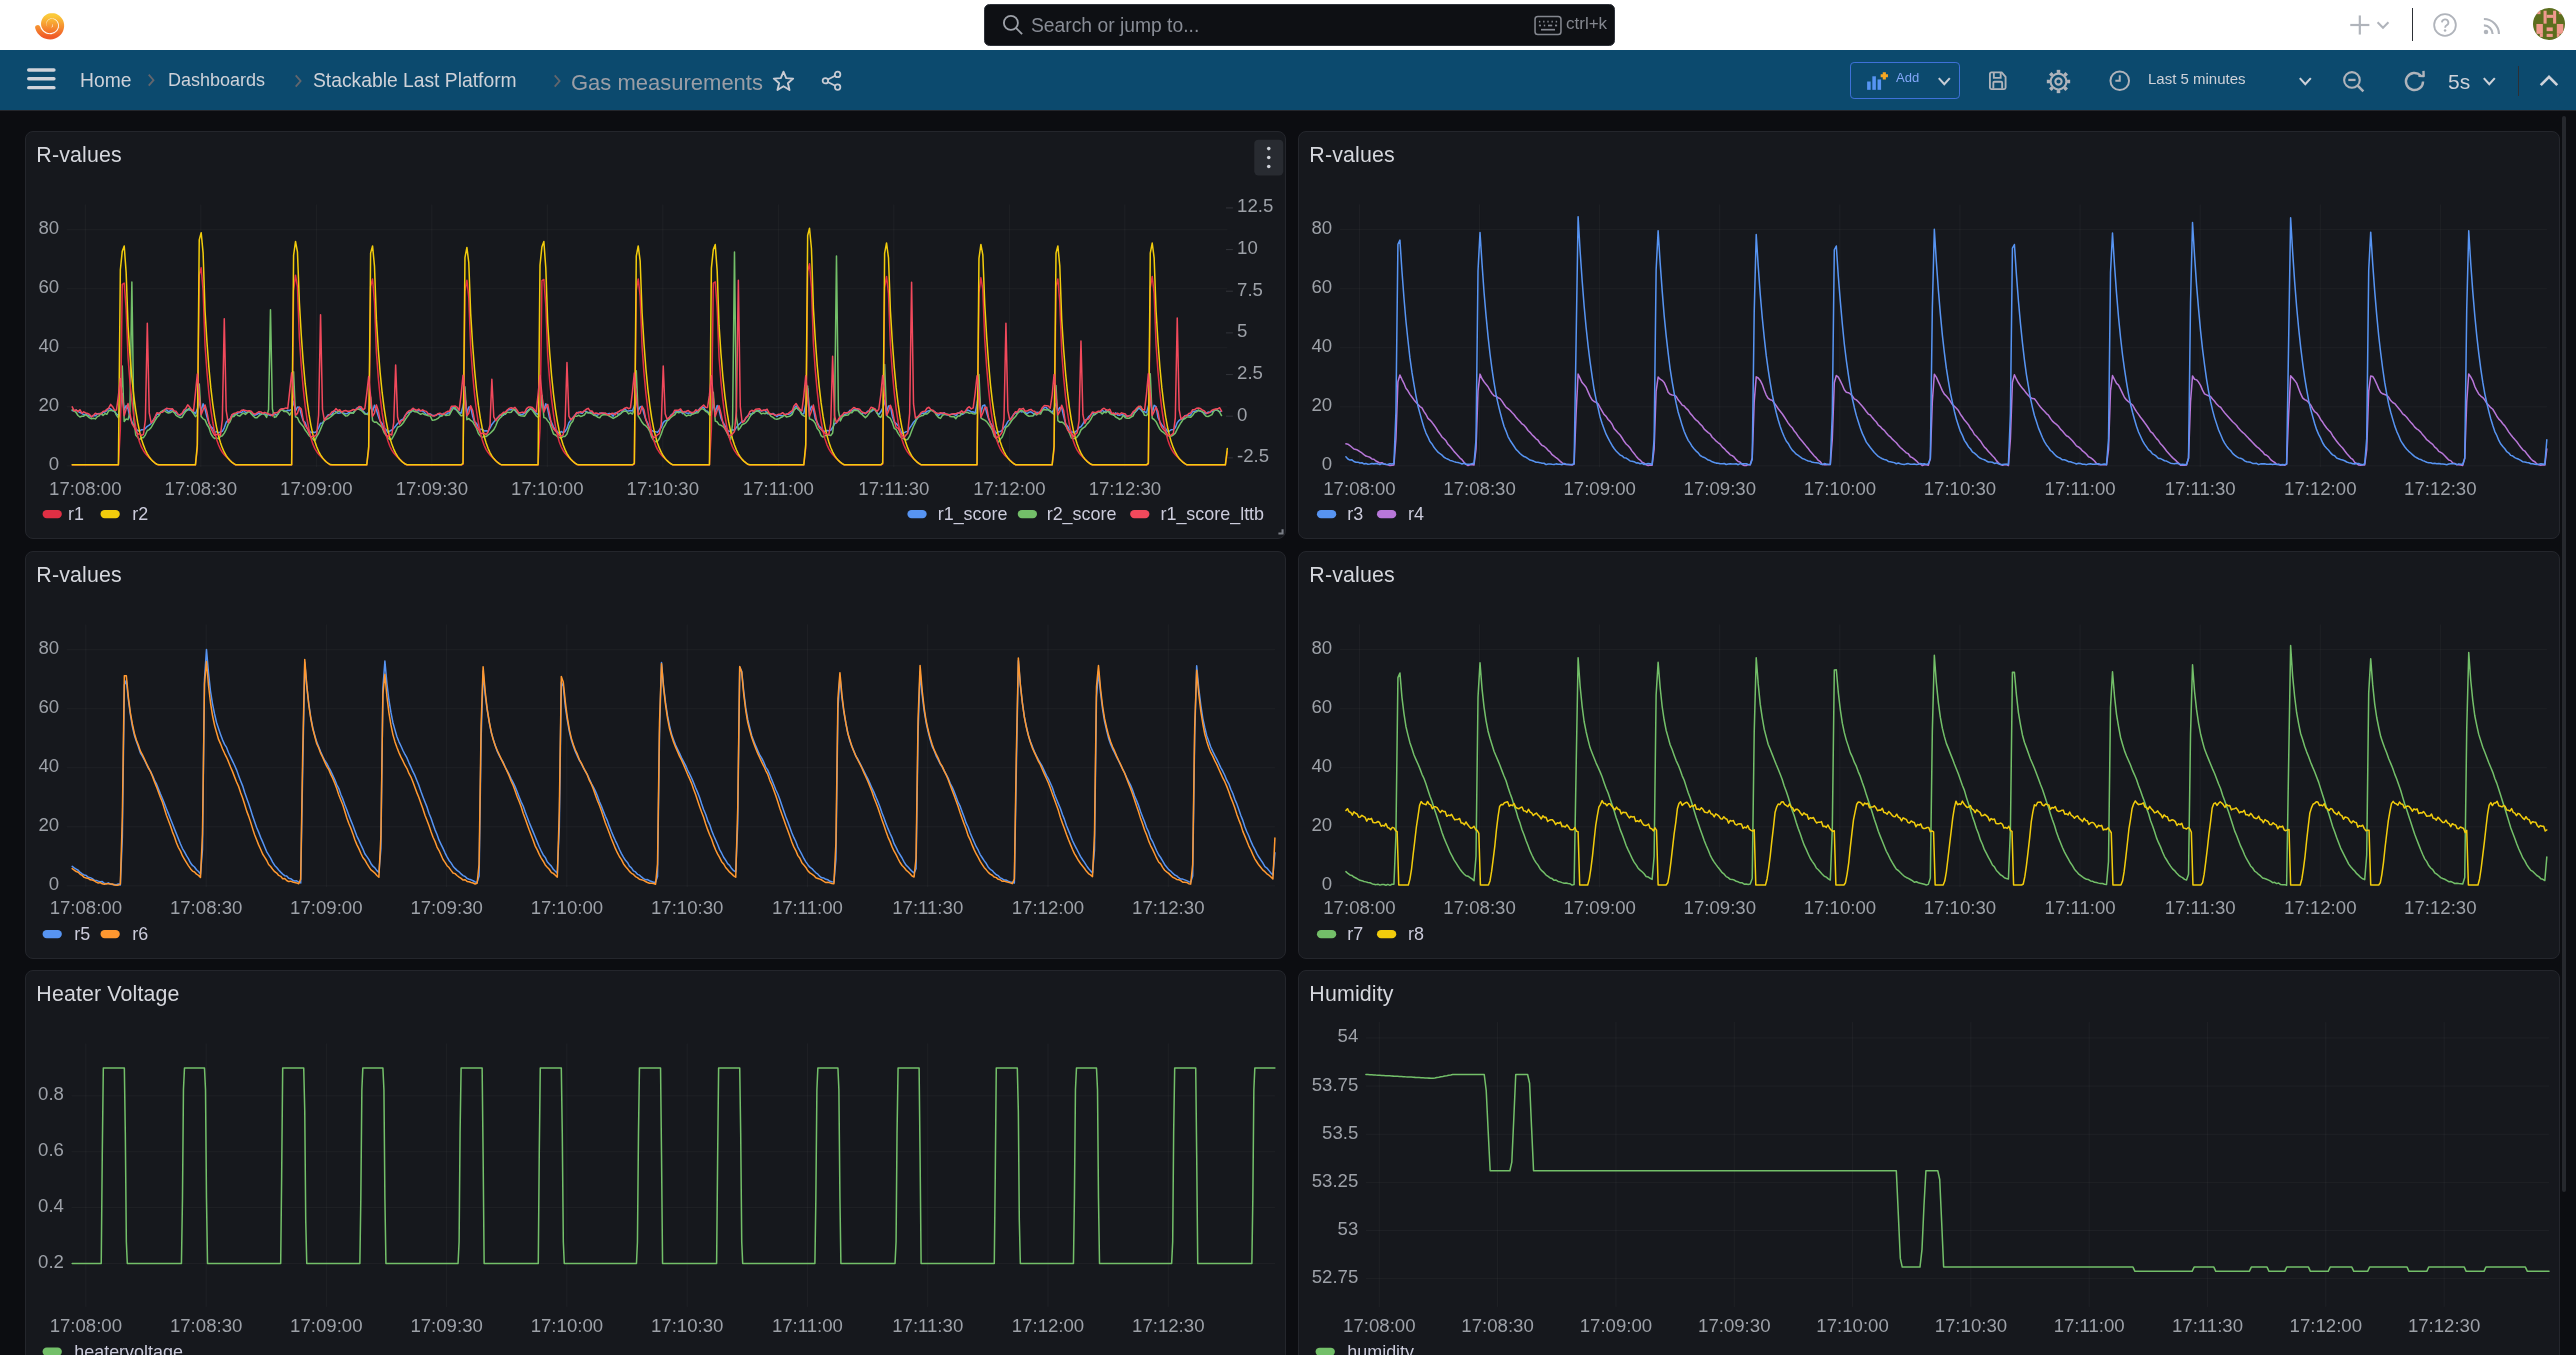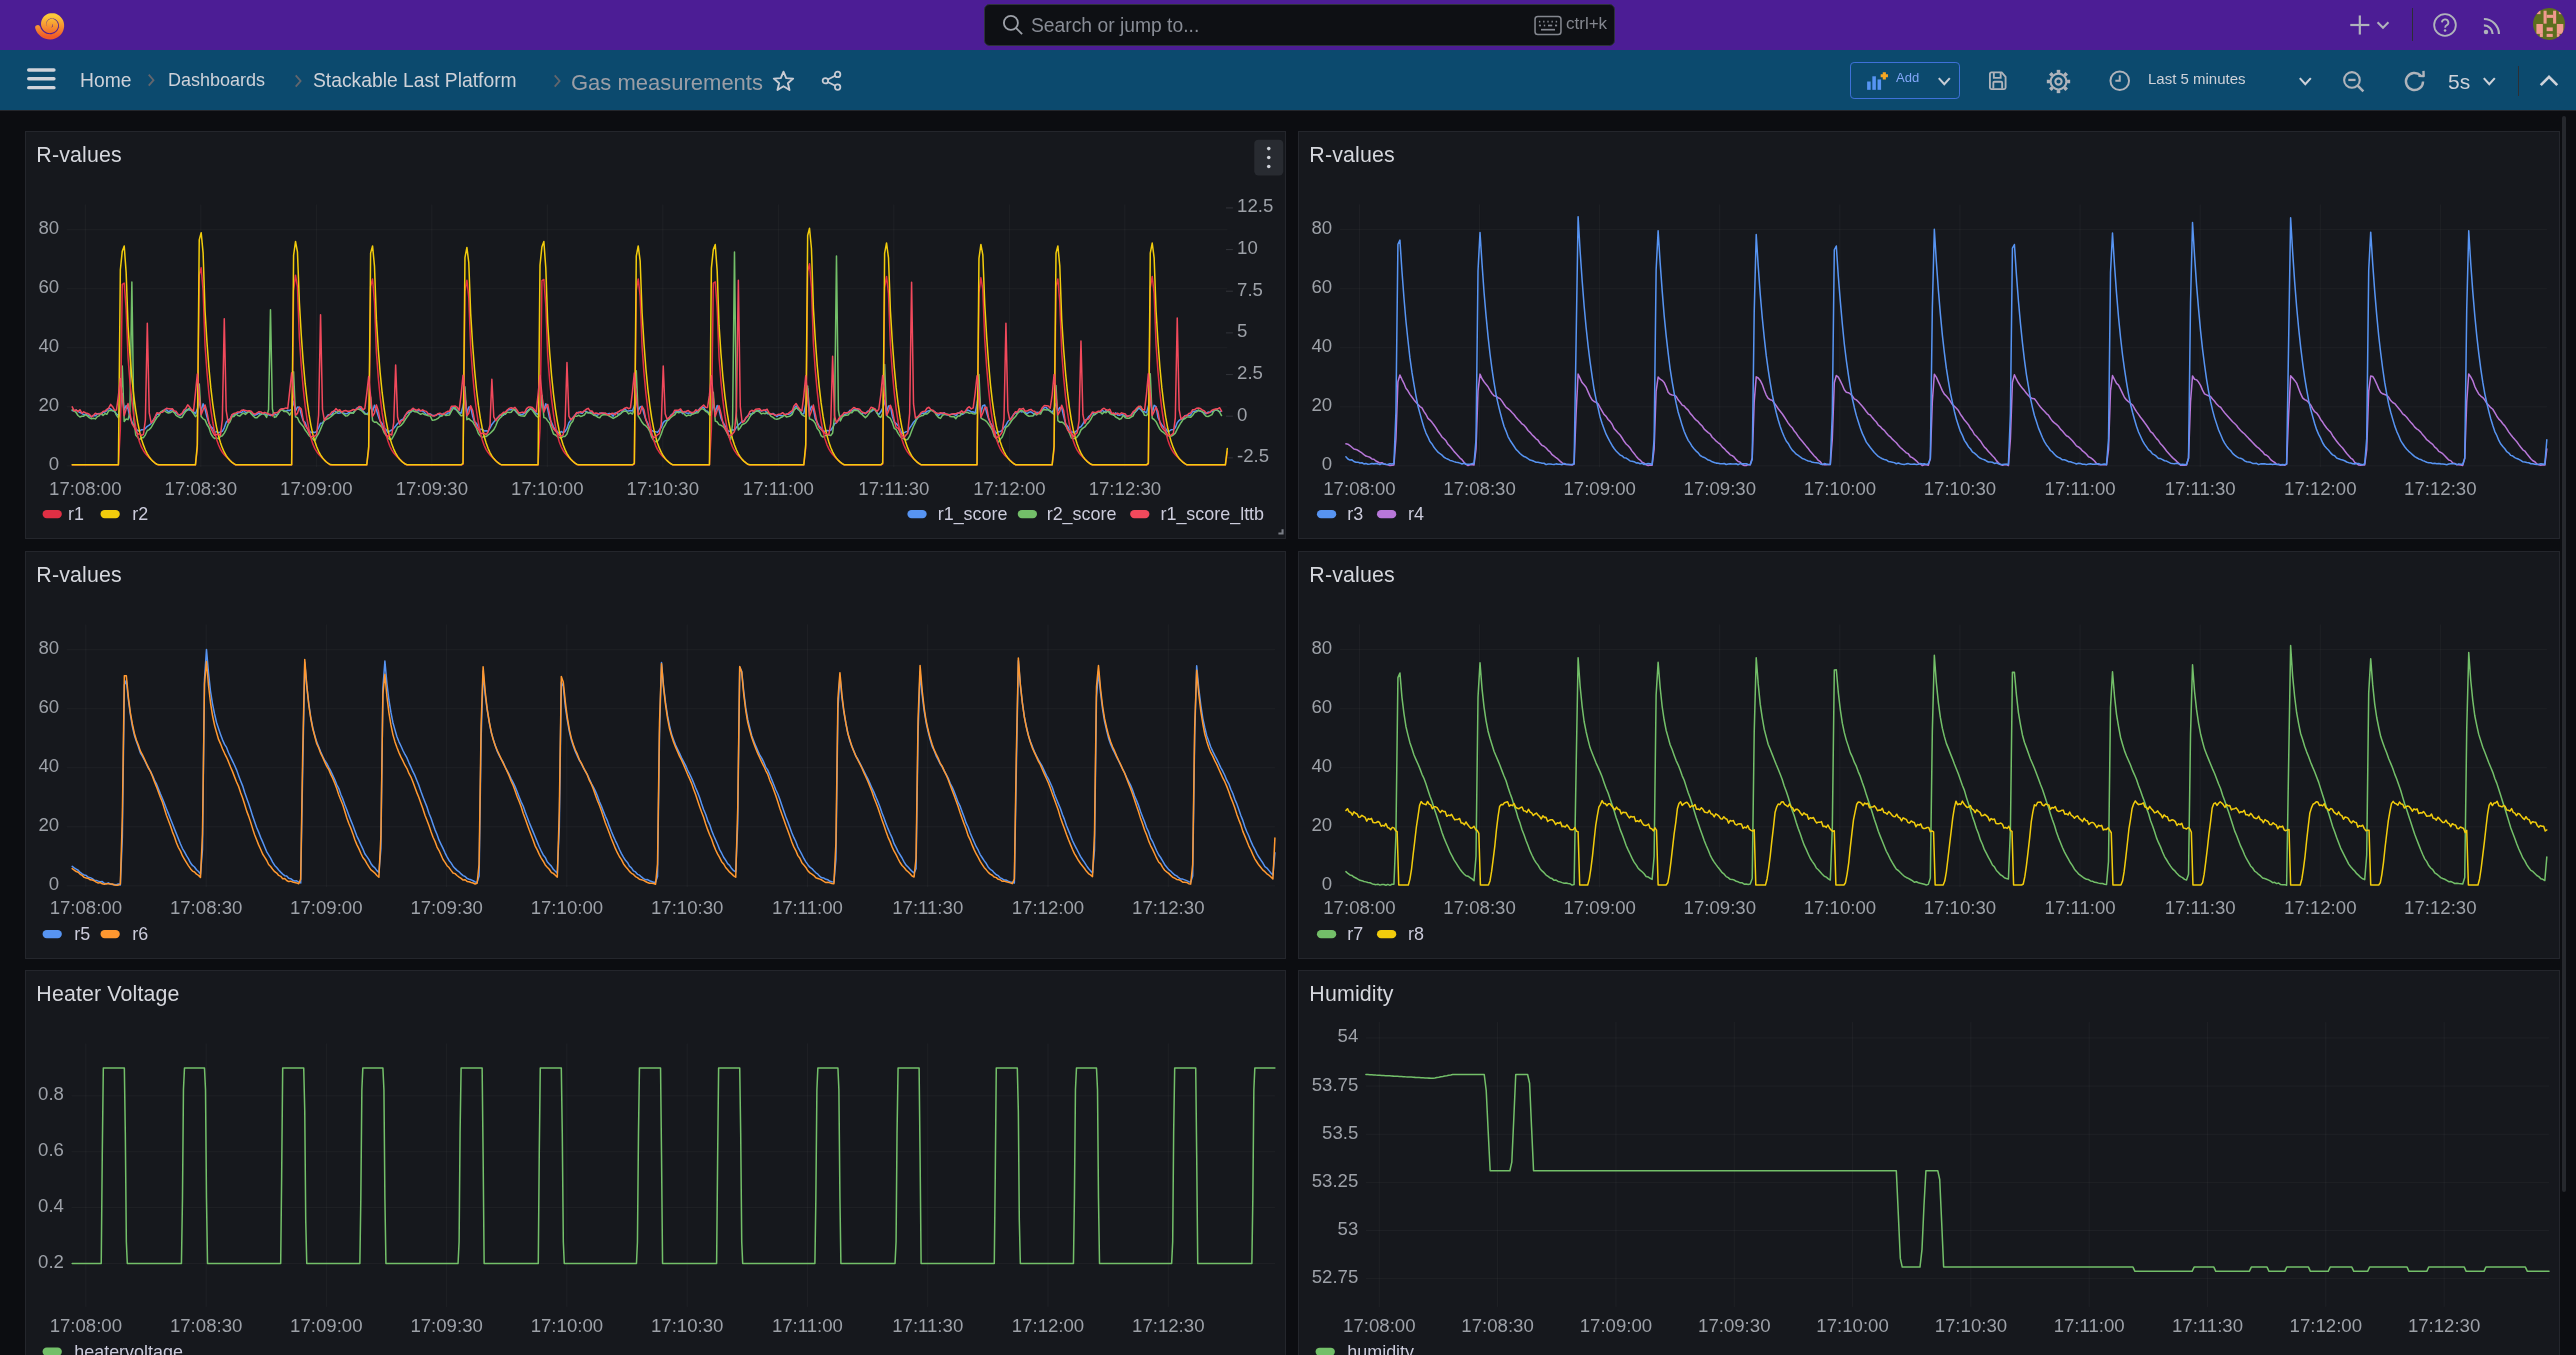--- a/index.html
+++ b/index.html
@@ -4,7 +4,7 @@
 .panel{position:absolute;background:#16181d;border:0.7px solid #24262c;border-radius:0;}
 </style></head><body>
 <div style="position:relative;width:2576px;height:1356px;overflow:hidden">
-    <div style="position:absolute;left:0;top:0;width:2576px;height:50px;background:#4c1d95">
+    <div style="position:absolute;left:0;top:0;width:2576px;height:50px;background:#ffffff">
       <svg width="2576" height="50" viewBox="0 0 3734 73" style="position:absolute;left:0;top:0">
 <defs>
           <linearGradient id="glg" x1="0" y1="0" x2="0" y2="1">

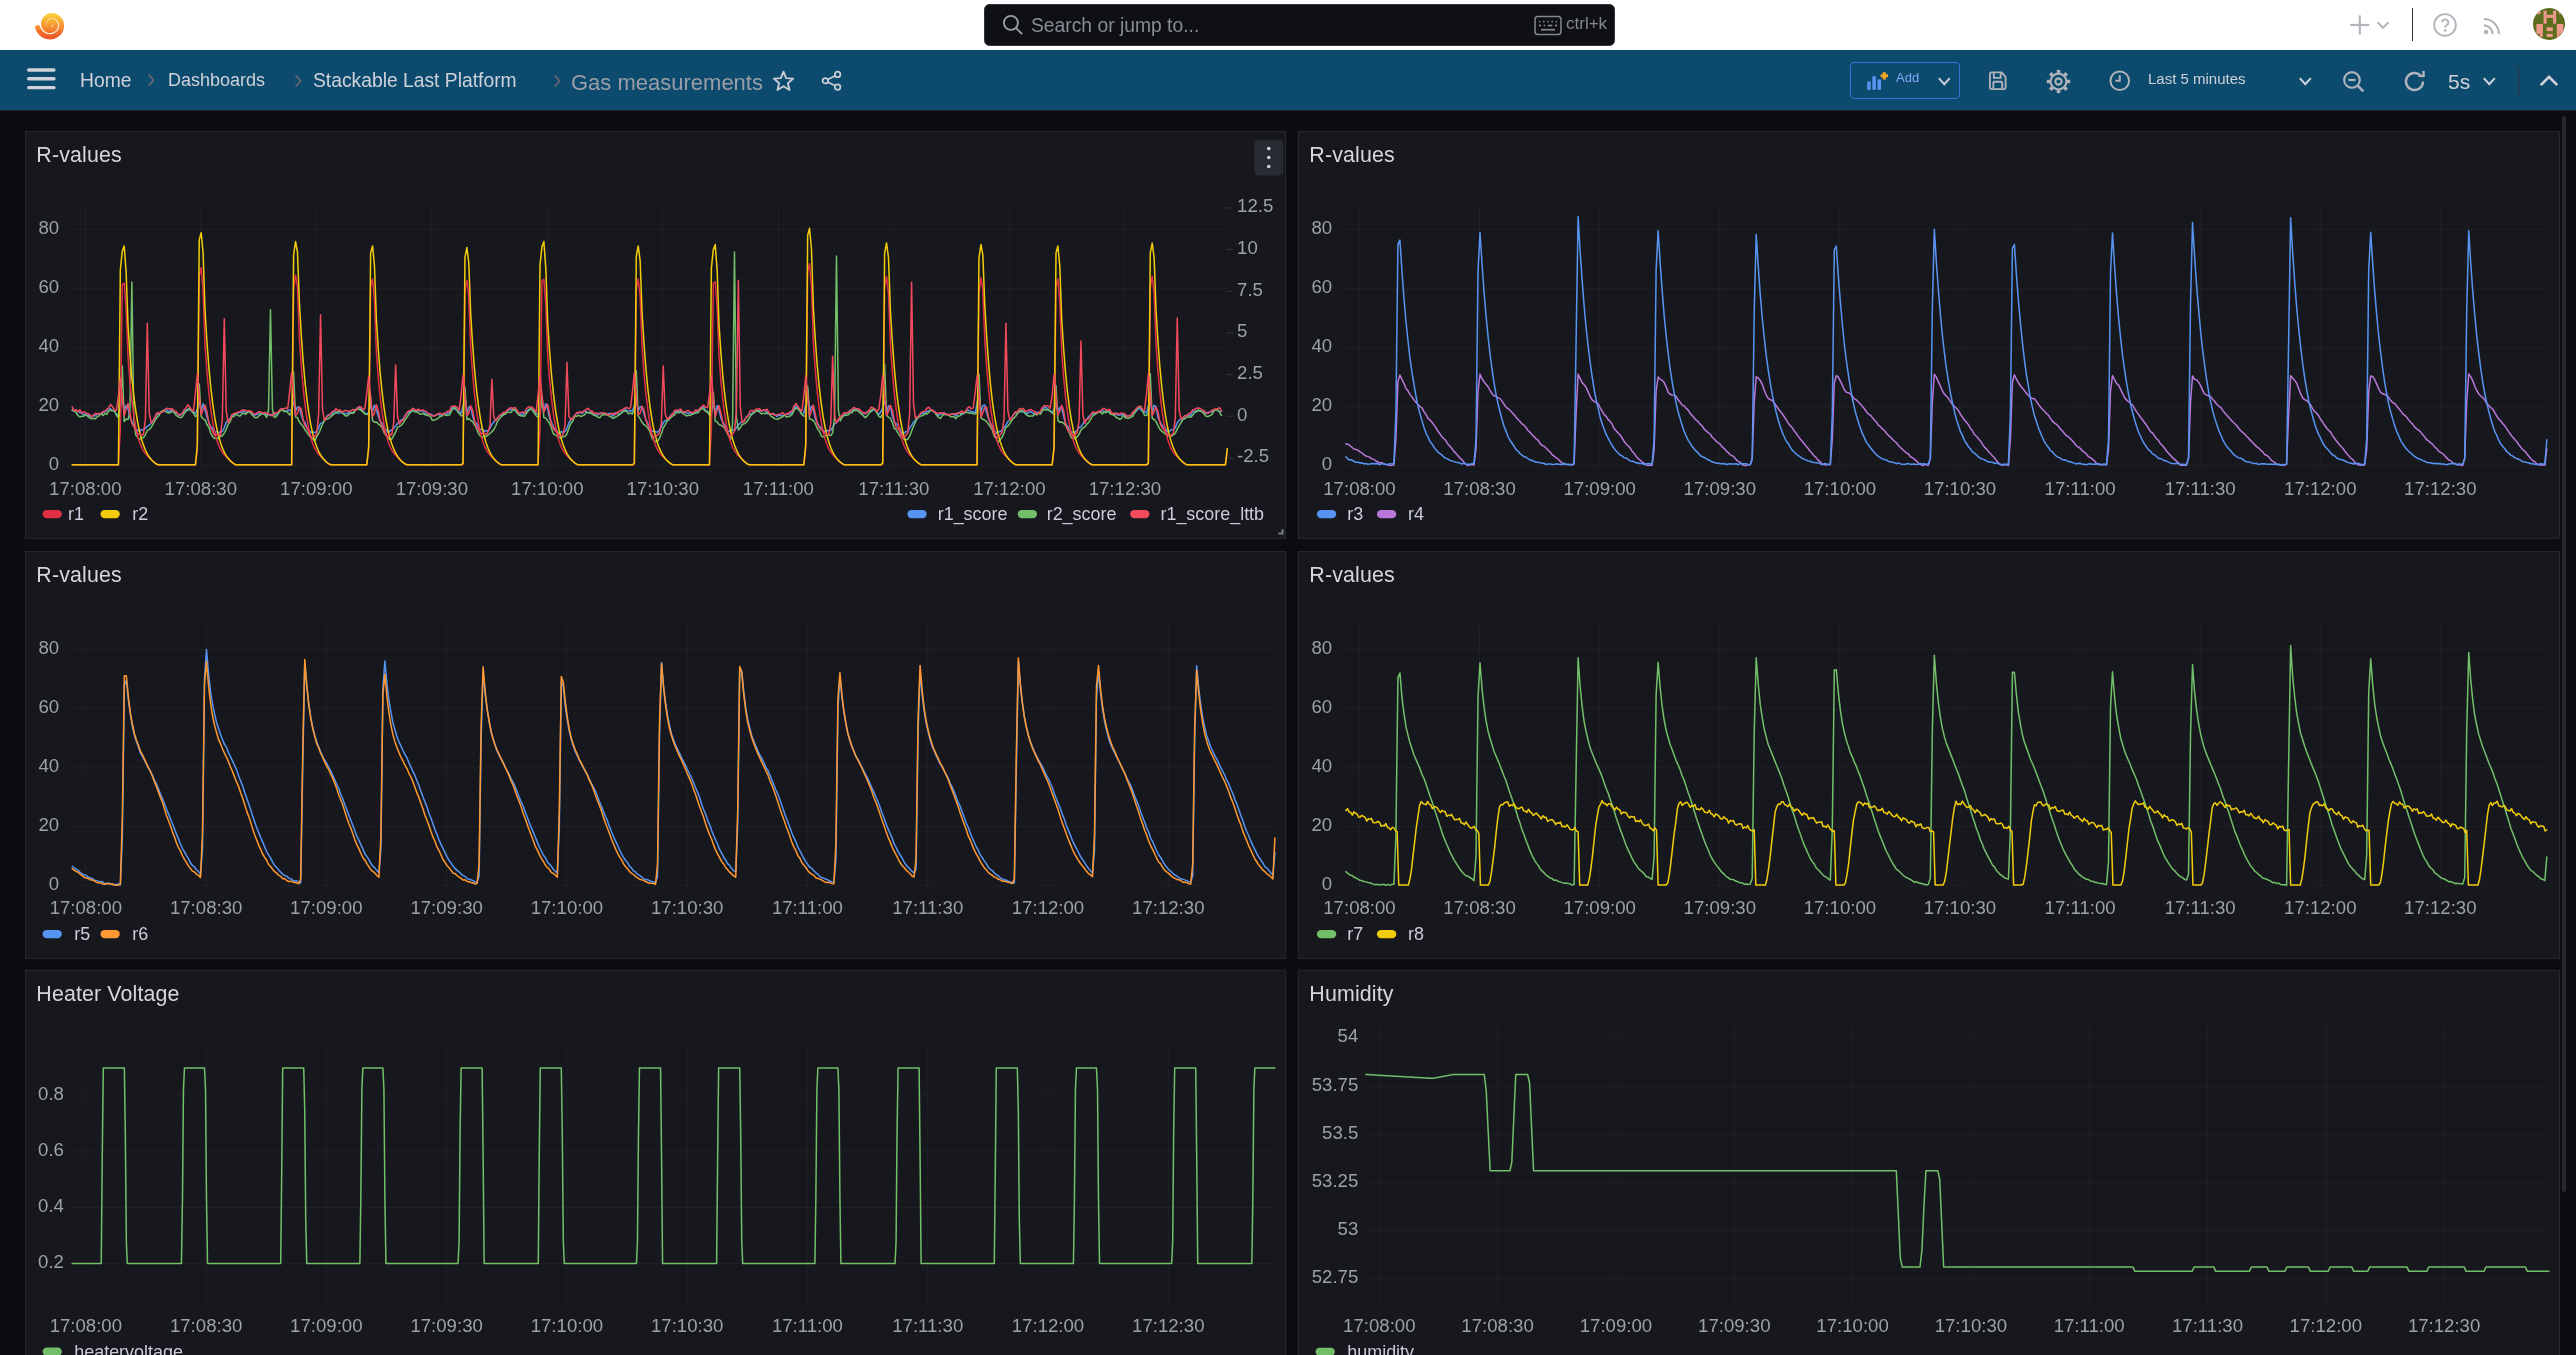--- a/index.html
+++ b/index.html
@@ -1,7 +1,7 @@
 <!DOCTYPE html>
 <html style="font-size:11px"><head><meta charset="utf-8"><style>html,body{margin:0;padding:0;background:#0c0d11;font-family:"Liberation Sans",sans-serif;}
 *{box-sizing:content-box}
-.panel{position:absolute;background:#16181d;border:0.7px solid #24262c;border-radius:0;}
+.panel{position:absolute;background:#16181d;border:0.7px solid #24262c;border-radius:8px;}
 </style></head><body>
 <div style="position:relative;width:2576px;height:1356px;overflow:hidden">
     <div style="position:absolute;left:0;top:0;width:2576px;height:50px;background:#ffffff">

